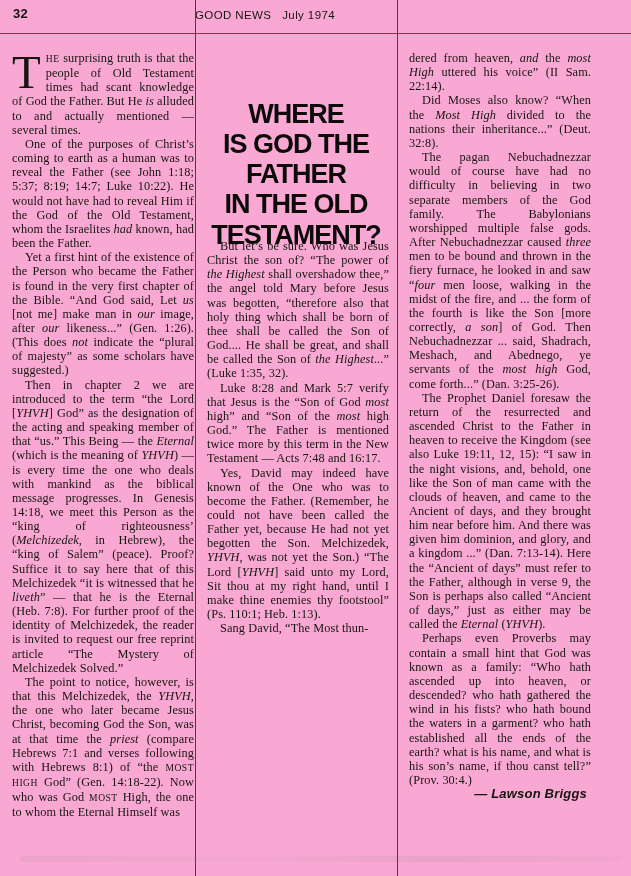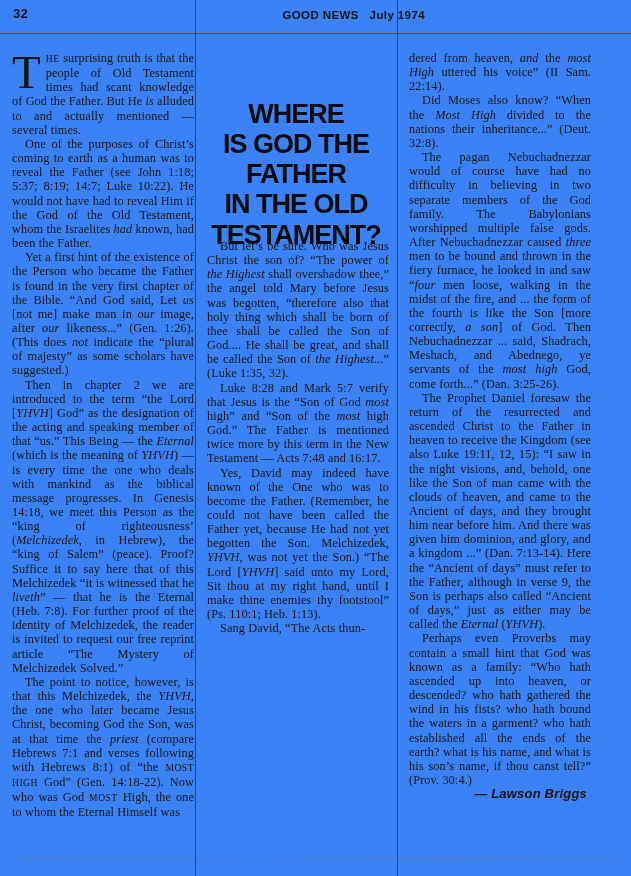--- a/index.html
+++ b/index.html
@@ -6,7 +6,7 @@
   .page{
     position:relative;
     width:631px;height:876px;
-    background:#3b82f6;
+    background:#f9a8d4;
     font-family:"Liberation Serif", serif;
     color:#17150f;
     overflow:hidden;

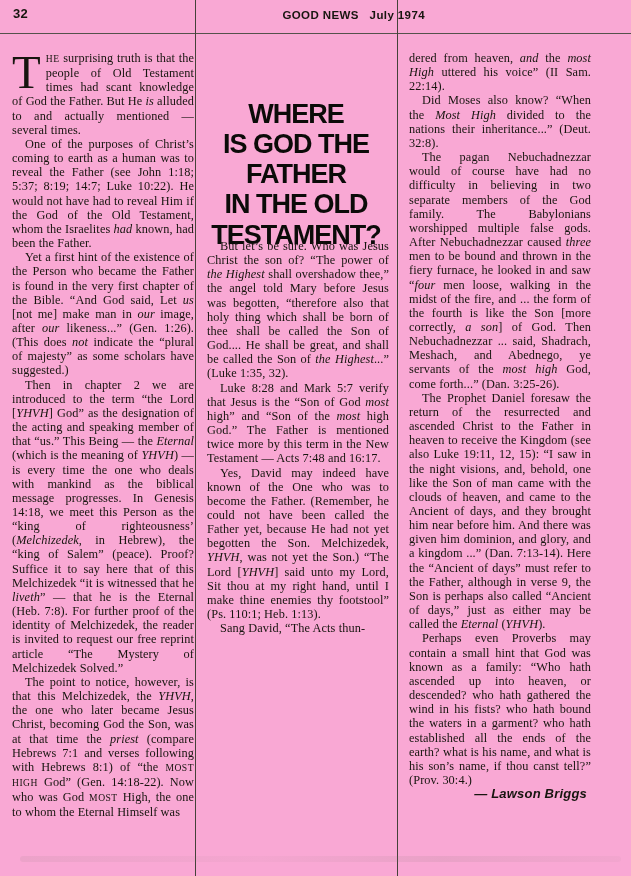--- a/index.html
+++ b/index.html
@@ -20,11 +20,10 @@
   }
   .header-title{
     position:absolute;left:195px;top:9px;width:202px;
-    text-align:right;
+    text-align:left;
     font-family:"Liberation Sans", sans-serif;
-    font-weight:bold;font-size:11.5px;letter-spacing:.4px;
+    font-weight:normal;font-size:11.5px;letter-spacing:.4px;
     white-space:pre;
-    padding-left:28px;
   }
   .header-rule{
     position:absolute;left:0;top:33px;width:631px;height:1px;

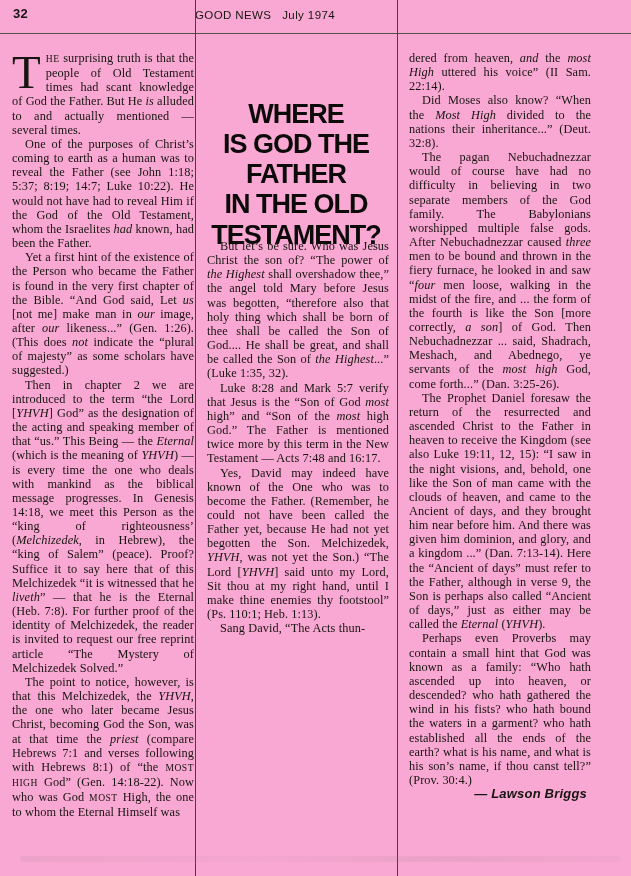--- a/index.html
+++ b/index.html
@@ -112,7 +112,7 @@
       <p class="ind">But let’s be sure. Who was Jesus Christ the son of? “The power of <i>the Highest</i> shall overshadow thee,” the angel told Mary before Jesus was begotten, “therefore also that holy thing which shall be born of thee shall be called the Son of God.... He shall be great, and shall be called the Son of <i>the Highest</i>...” (Luke 1:35, 32).</p>
       <p class="ind">Luke 8:28 and Mark 5:7 verify that Jesus is the “Son of God <i>most</i> high” and “Son of the <i>most</i> high God.” The Father is mentioned twice more by this term in the New Testament — Acts 7:48 and 16:17.</p>
       <p class="ind">Yes, David may indeed have known of the One who was to become the Father. (Remember, he could not have been called the Father yet, because He had not yet begotten the Son. Melchizedek, <i>YHVH</i>, was not yet the Son.) “The Lord [<i>YHVH</i>] said unto my Lord, Sit thou at my right hand, until I make thine enemies thy footstool” (Ps. 110:1; Heb. 1:13).</p>
-      <p class="ind">Sang David, “The Acts thun-</p>
+      <p class="ind">Sang David, “The Most thun-</p>
     </div>
 
   <div class="col col3">

